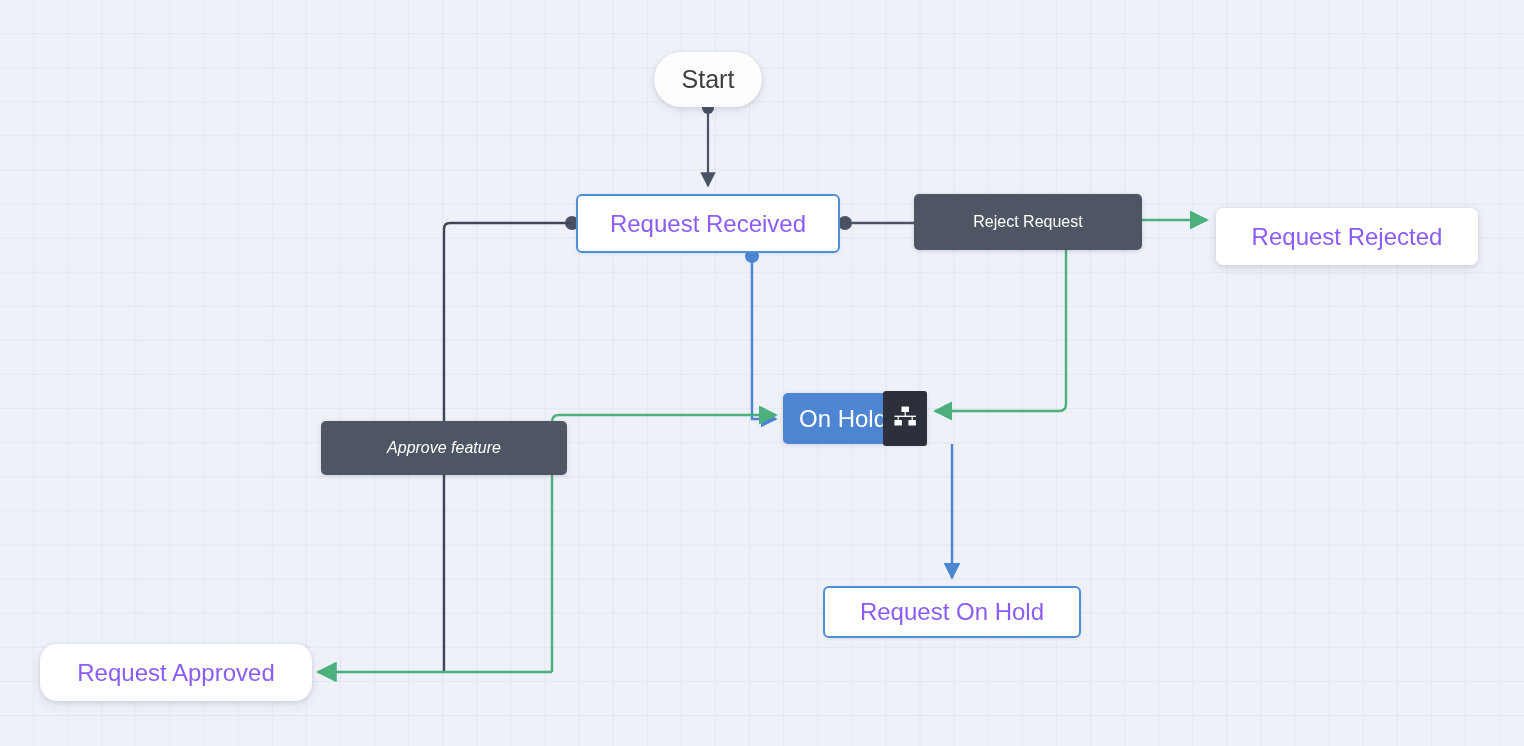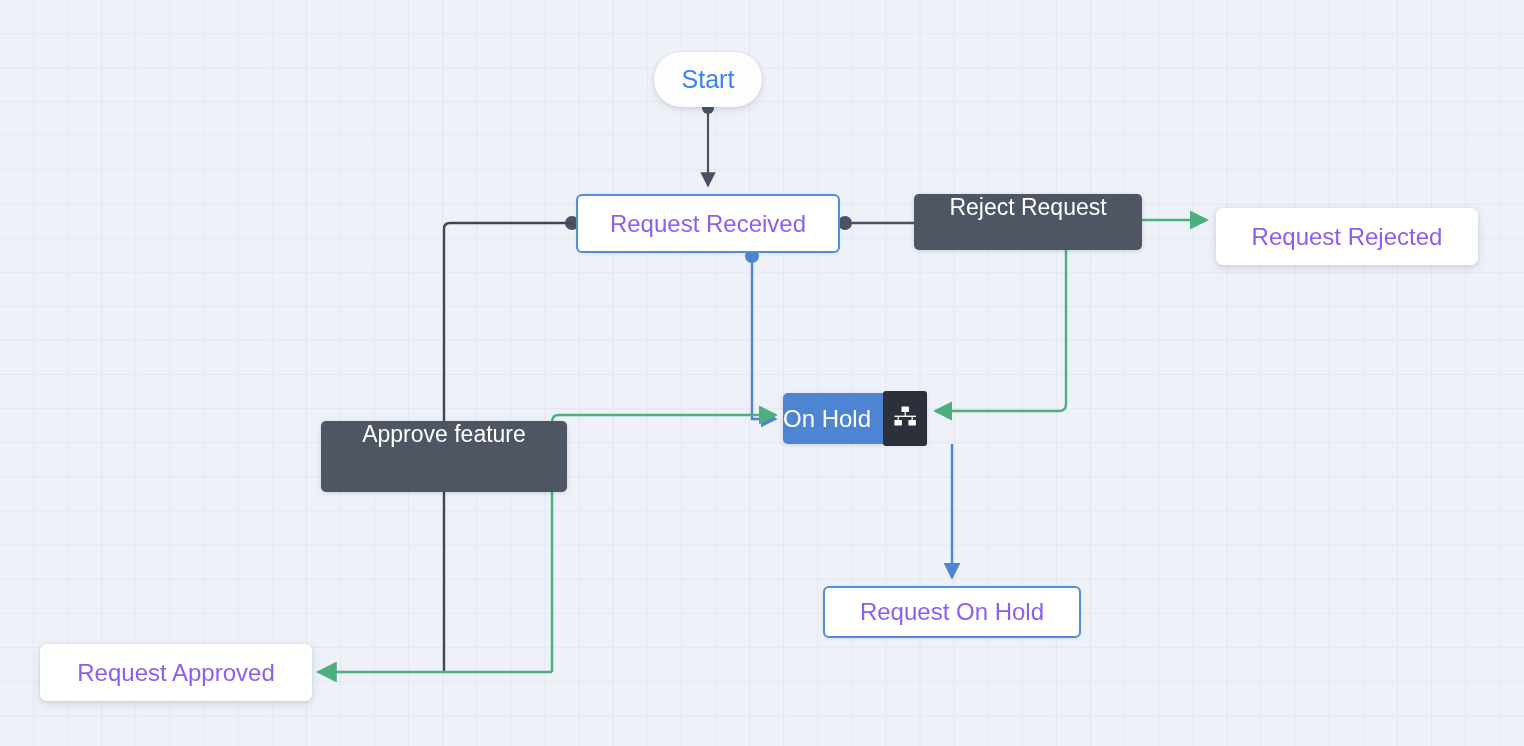--- a/index.html
+++ b/index.html
@@ -52,7 +52,7 @@
     height: 55px;
     border-radius: 28px;
     background: #fdfdfd;
-    color: #3b82f6;
+    color: #404040;
     font-size: 25px;
     box-shadow: 0 1px 4px rgba(40,55,90,0.13), 0 4px 10px rgba(40,55,90,0.07);
   }

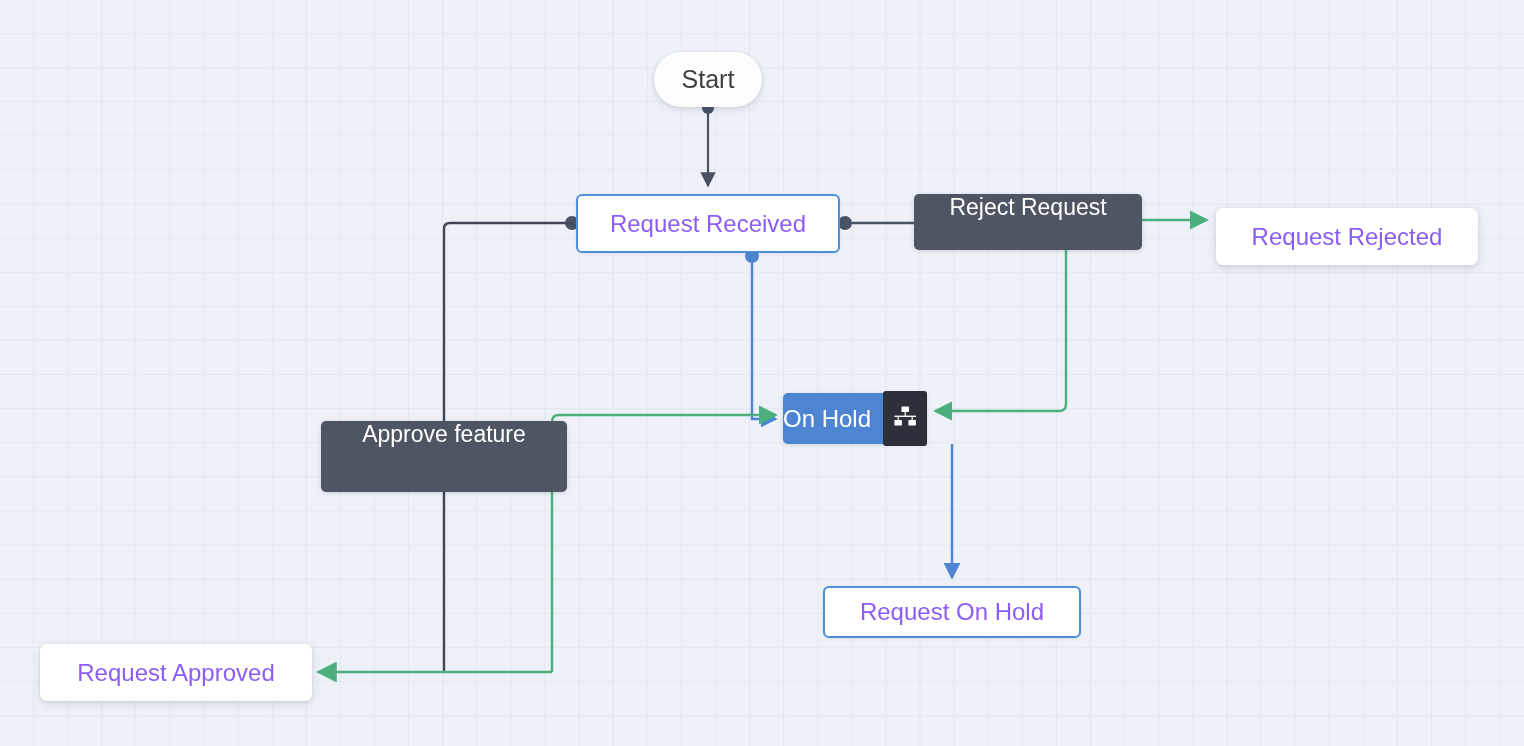--- a/index.html
+++ b/index.html
@@ -138,12 +138,12 @@
     position: absolute;
     box-sizing: border-box;
     display: flex;
-    align-items: flex-start;
+    align-items: center;
     justify-content: center;
     background: #4e5663;
     color: #ffffff;
     border-radius: 5px;
-    font-size: 23px;
+    font-size: 16px;
     white-space: nowrap;
     box-shadow: 0 1px 4px rgba(40,55,90,0.18);
   }

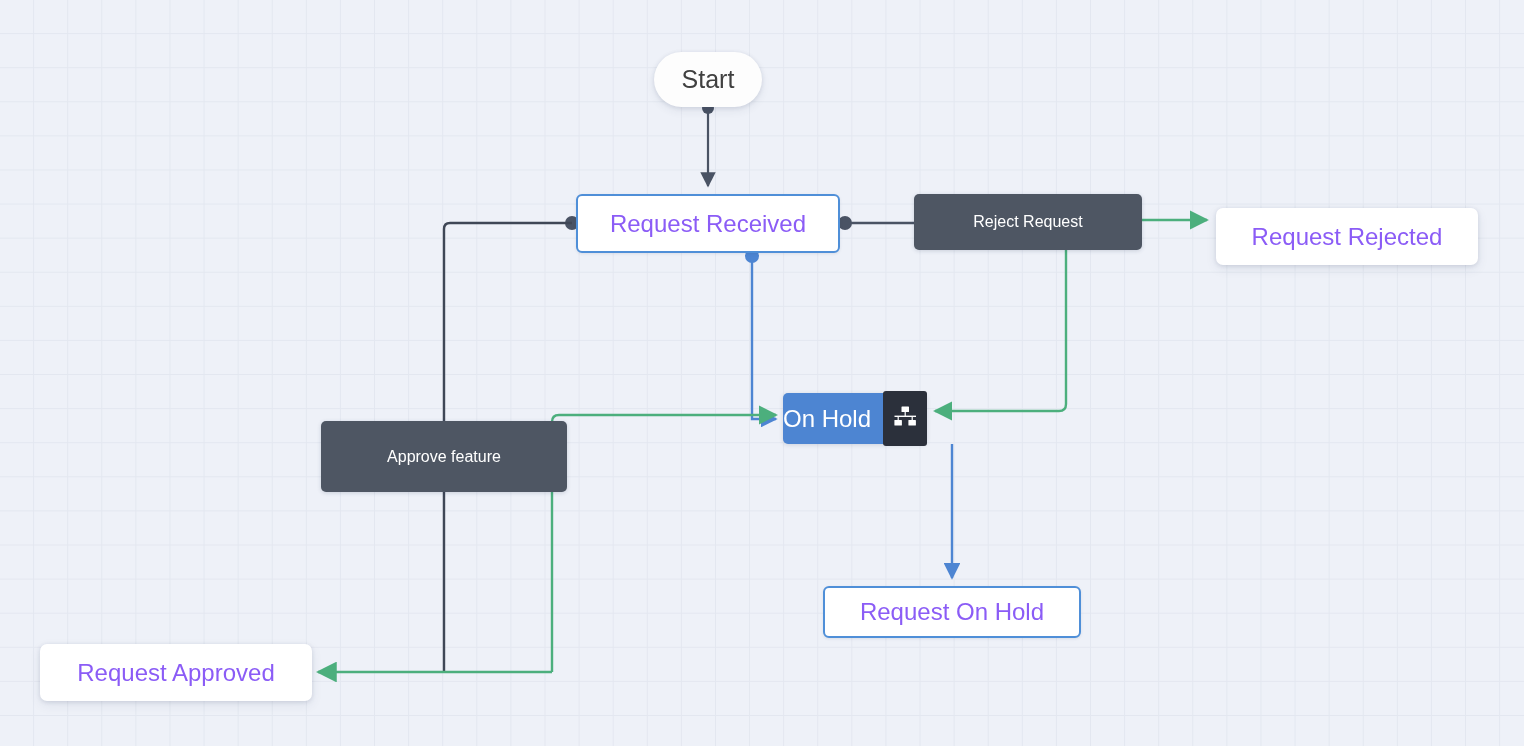--- a/index.html
+++ b/index.html
@@ -114,6 +114,7 @@
     color: #ffffff;
     font-size: 24px;
     justify-content: flex-start;
+    padding-left: 16px;
     overflow: hidden;
     box-shadow: 0 1px 4px rgba(40,55,90,0.16);
   }

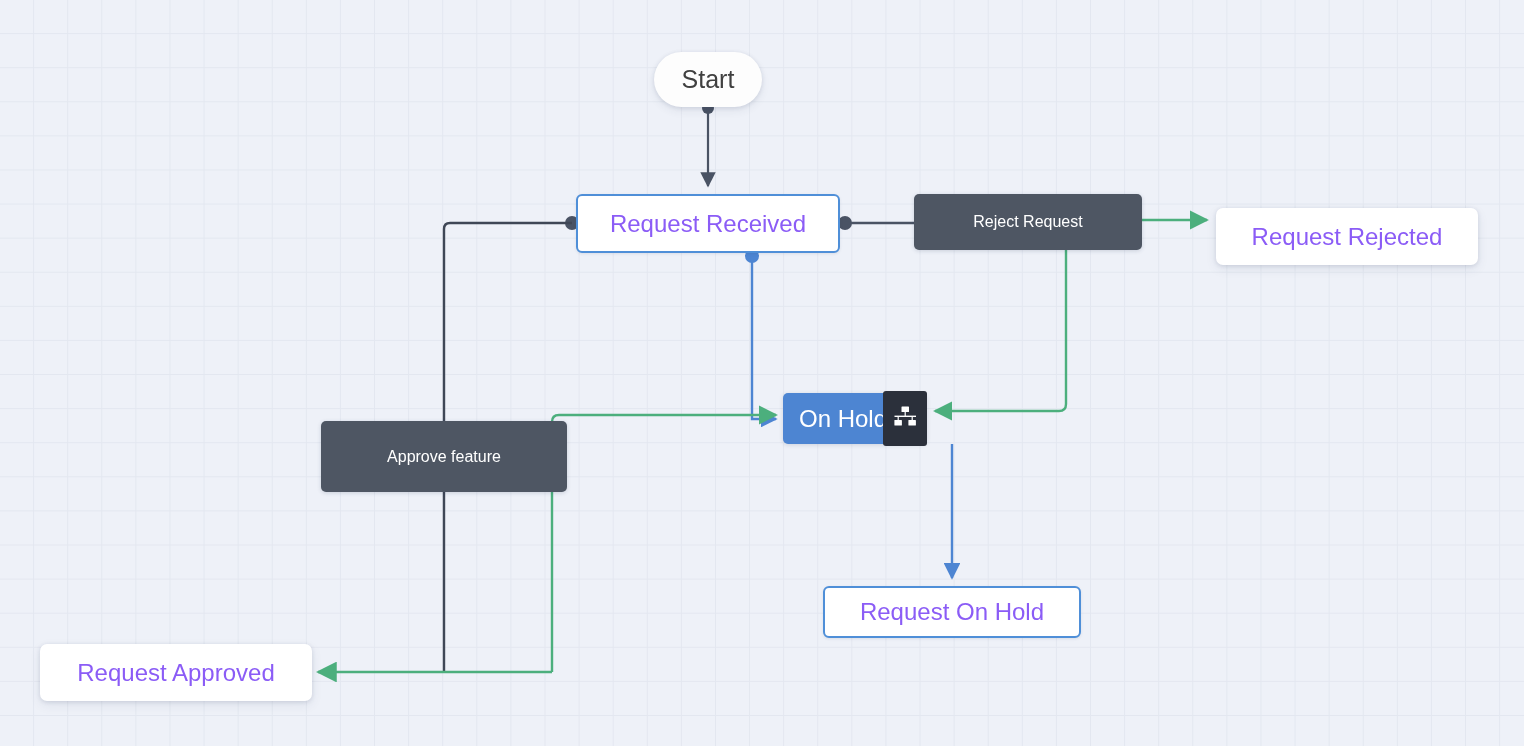--- a/index.html
+++ b/index.html
@@ -160,7 +160,8 @@
     left: 321px;
     top: 421px;
     width: 246px;
-    height: 71px;
+    height: 54px;
+    font-style: italic;
   }
 </style>
 </head>

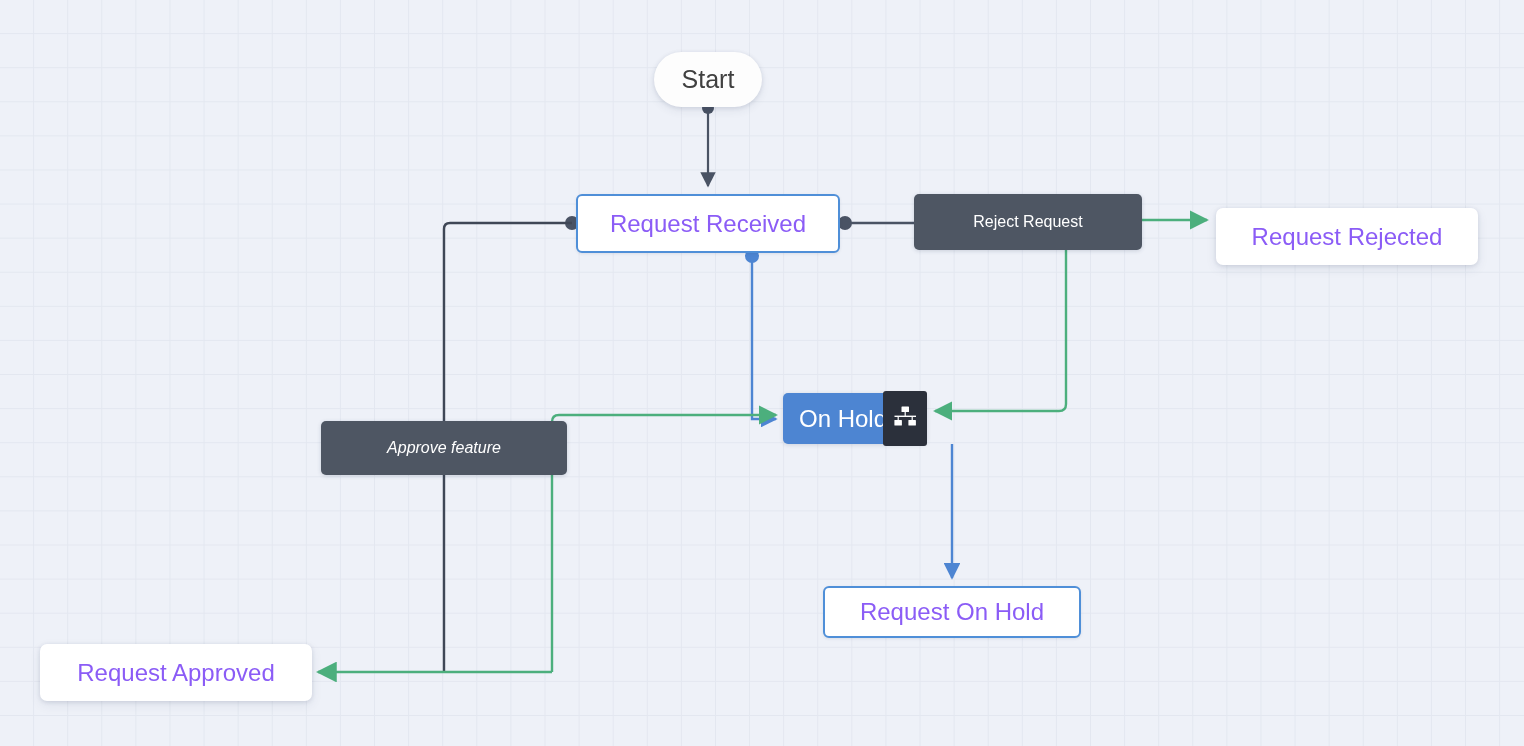--- a/index.html
+++ b/index.html
@@ -101,6 +101,7 @@
     top: 644px;
     width: 272px;
     height: 57px;
+    border-radius: 17px;
   }
 
   

